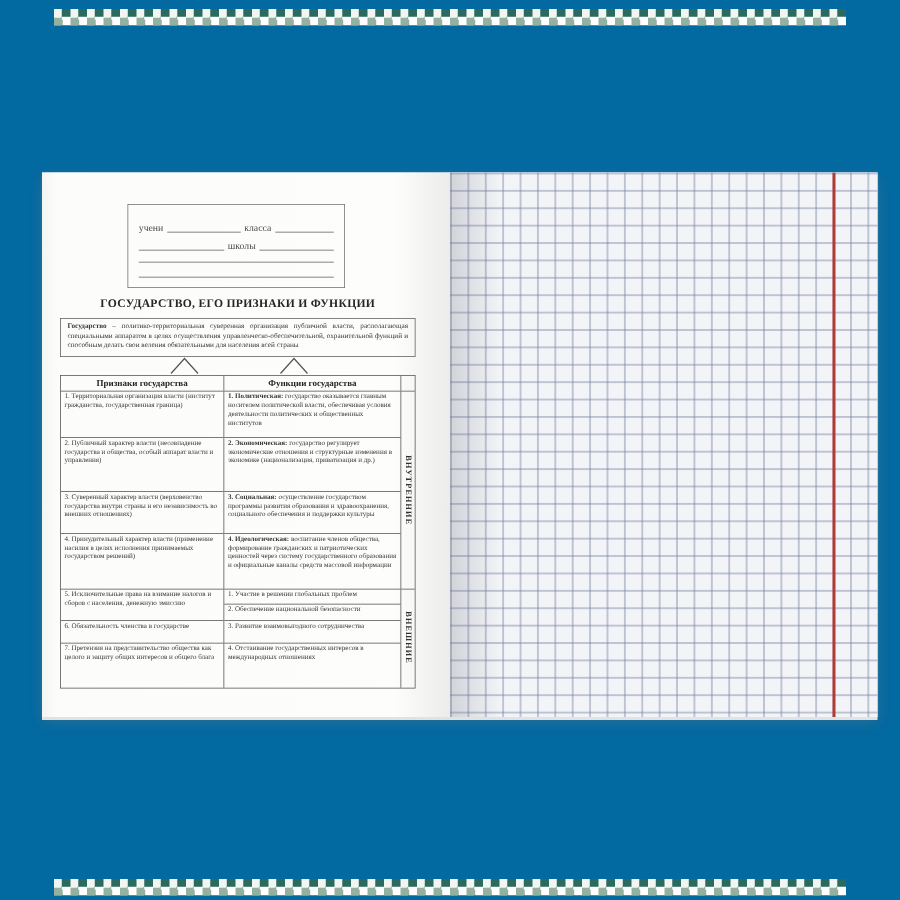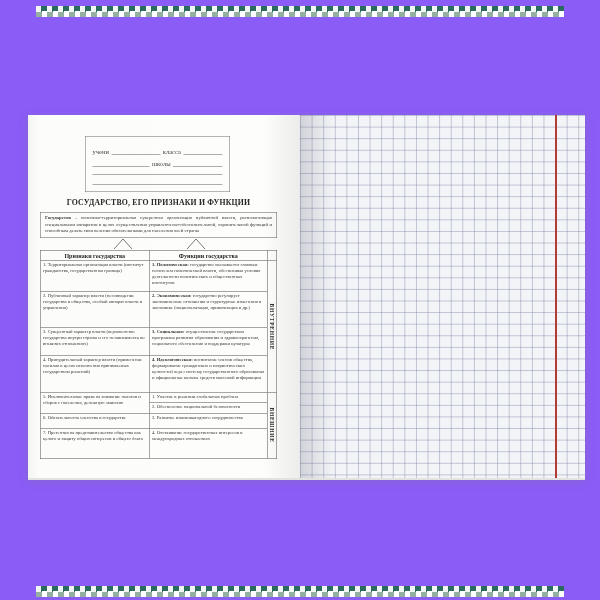--- a/index.html
+++ b/index.html
@@ -5,7 +5,7 @@
   * { margin:0; padding:0; box-sizing:border-box; }
   html,body { width:600px; height:600px; background:#ffffff; overflow:hidden;
               font-family:"Liberation Serif", serif; }
-  #canvas { position:absolute; left:0; top:0; width:600px; height:600px; background:#8b5cf6; }
+  #canvas { position:absolute; left:0; top:0; width:600px; height:600px; background:#0369a1; }
 
   
   .cover-strip {

